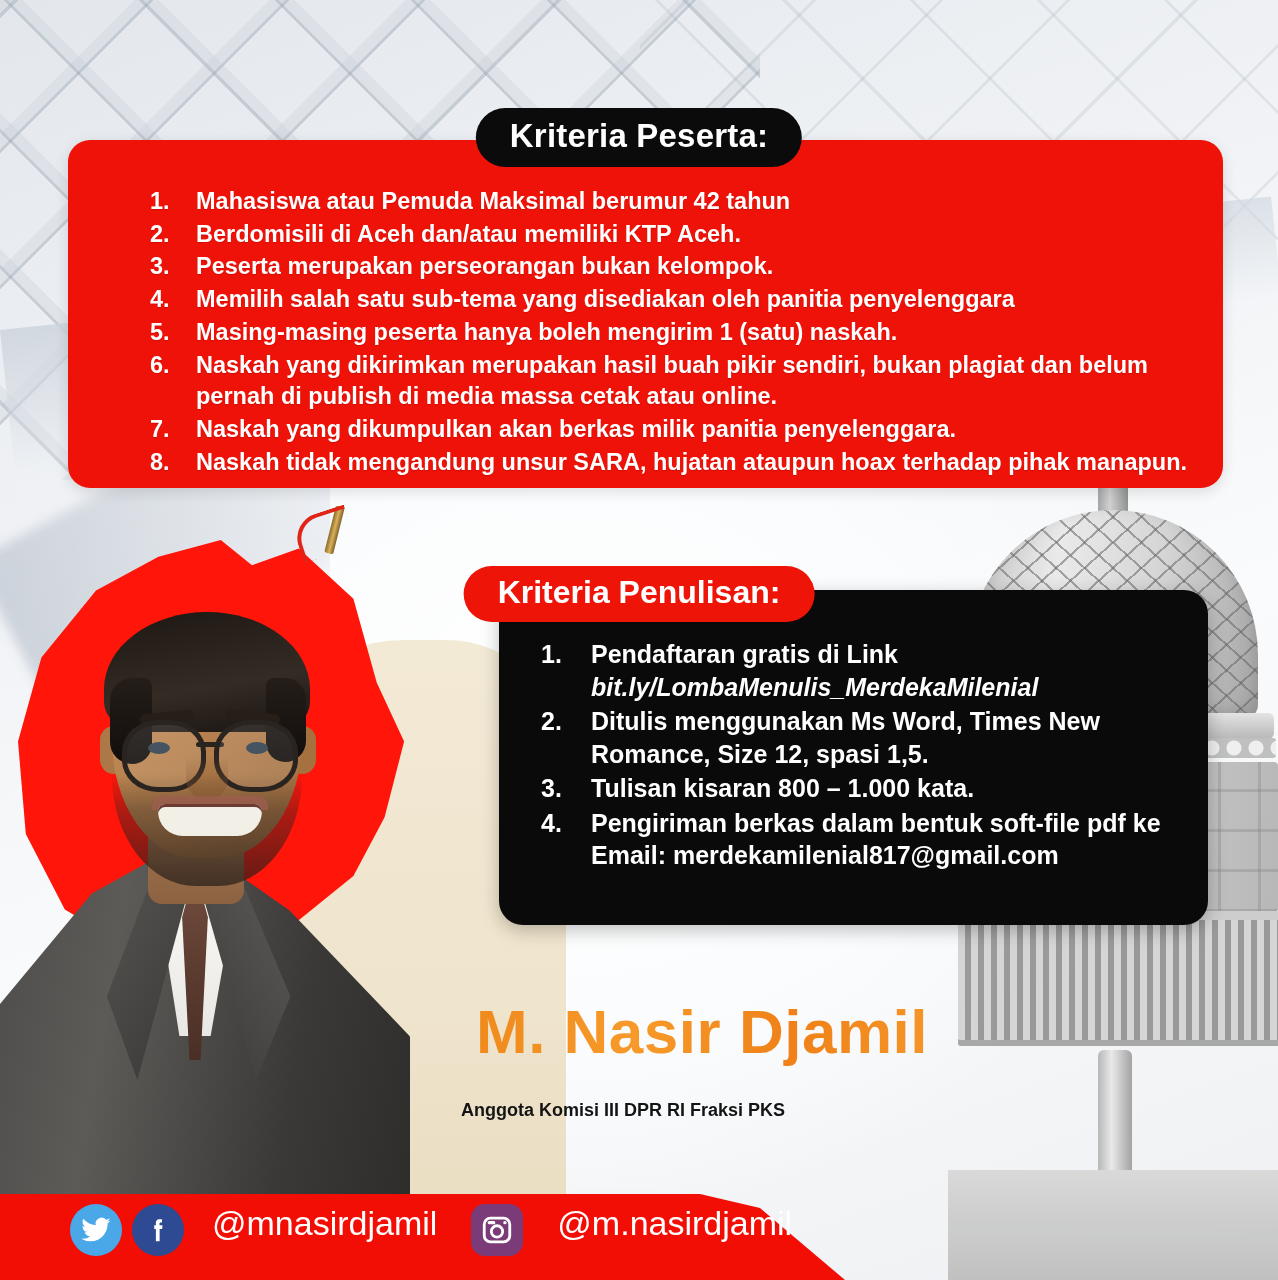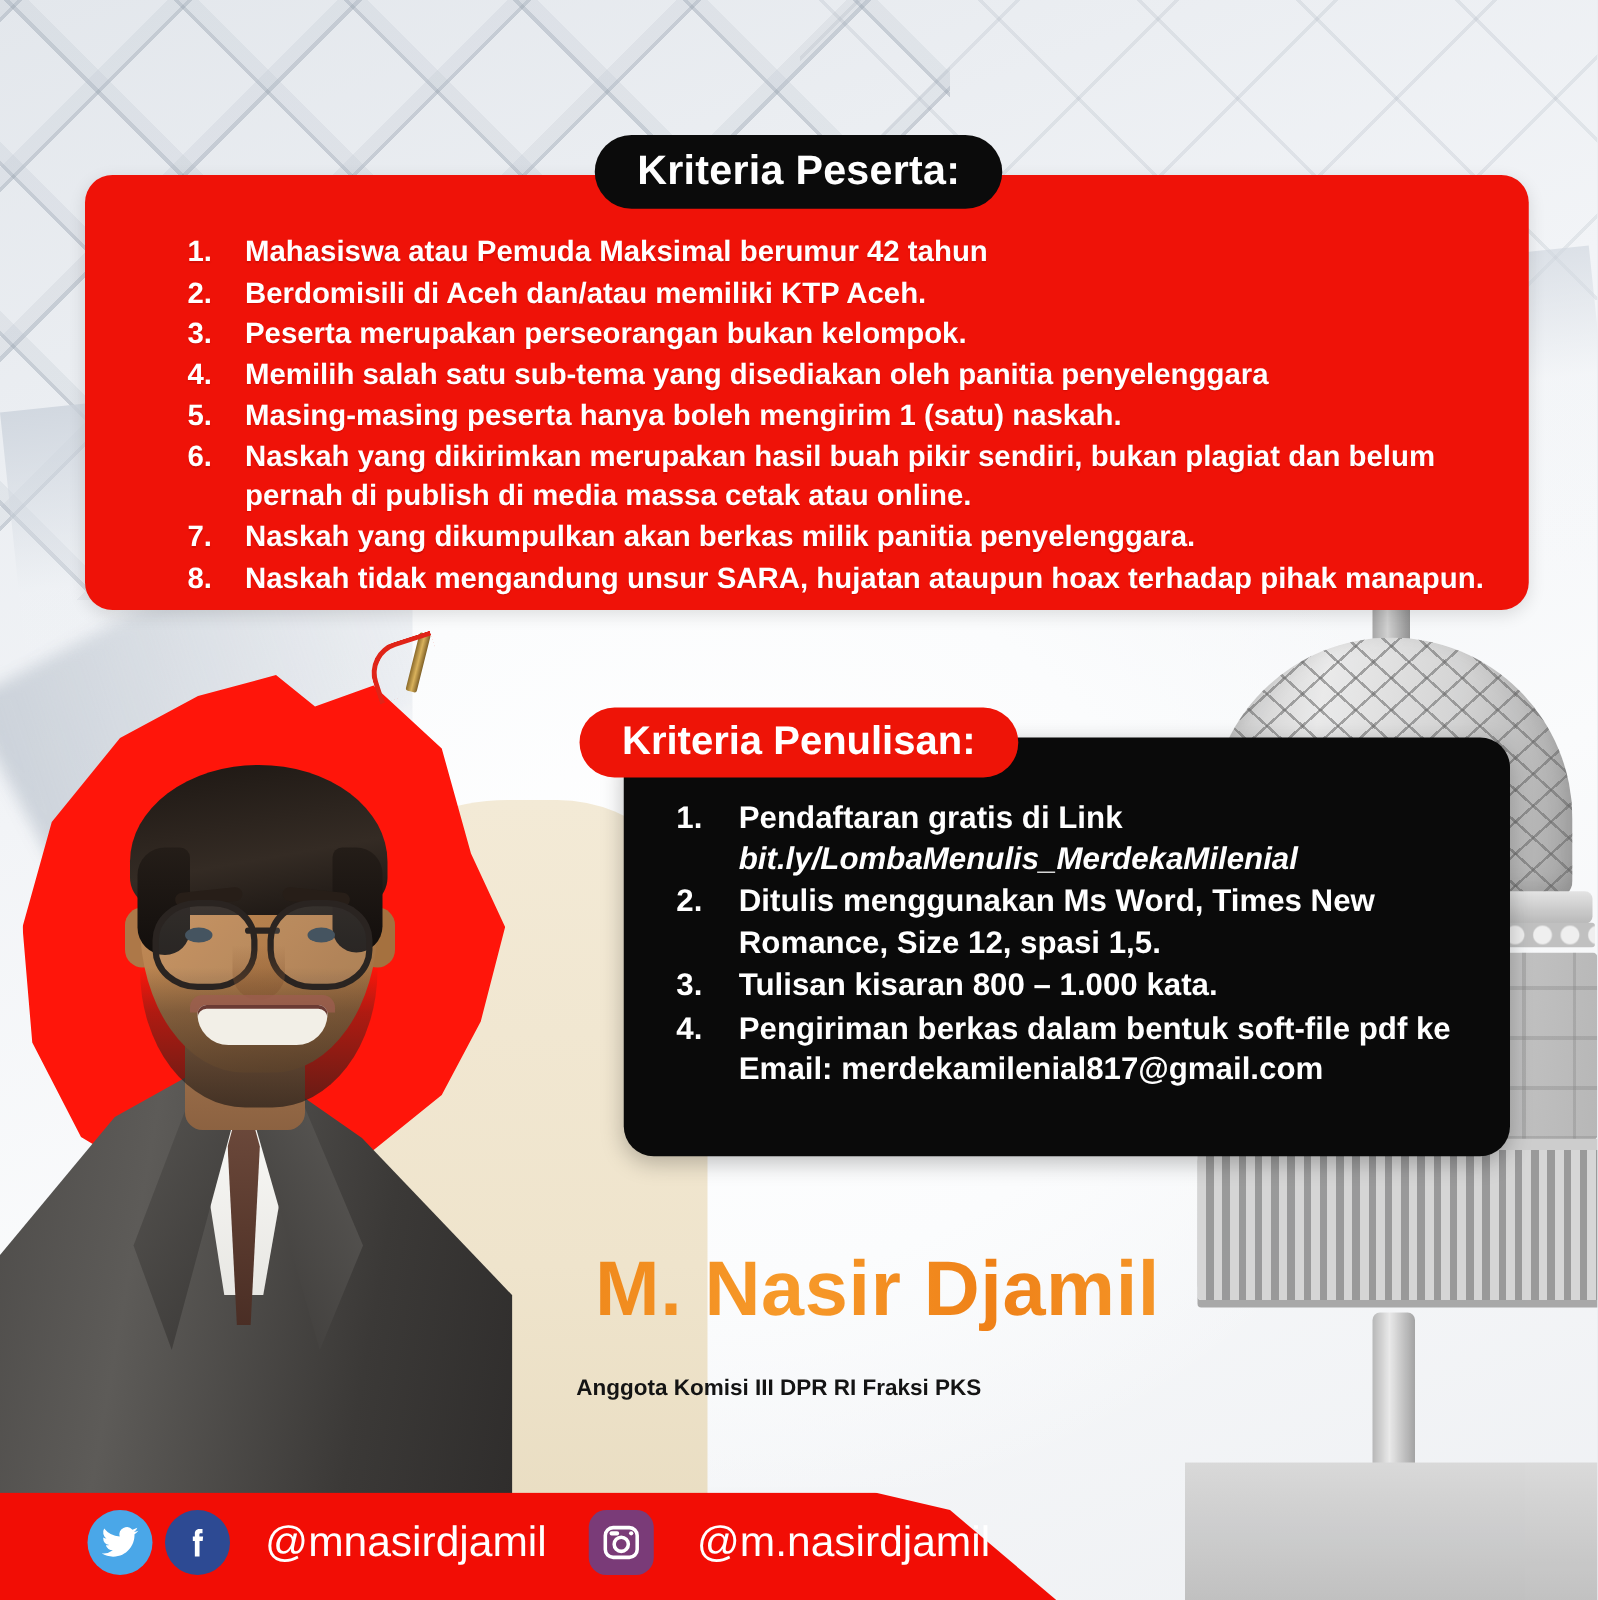--- a/index.html
+++ b/index.html
@@ -310,7 +310,7 @@
   }
   .social{
     position:absolute;left:70px;top:1204px;height:60px;
-    display:flex;align-items:center;gap:16px;
+    display:flex;gap:16px;
   }
   .icon-circle{
     width:52px;height:52px;border-radius:50%;

